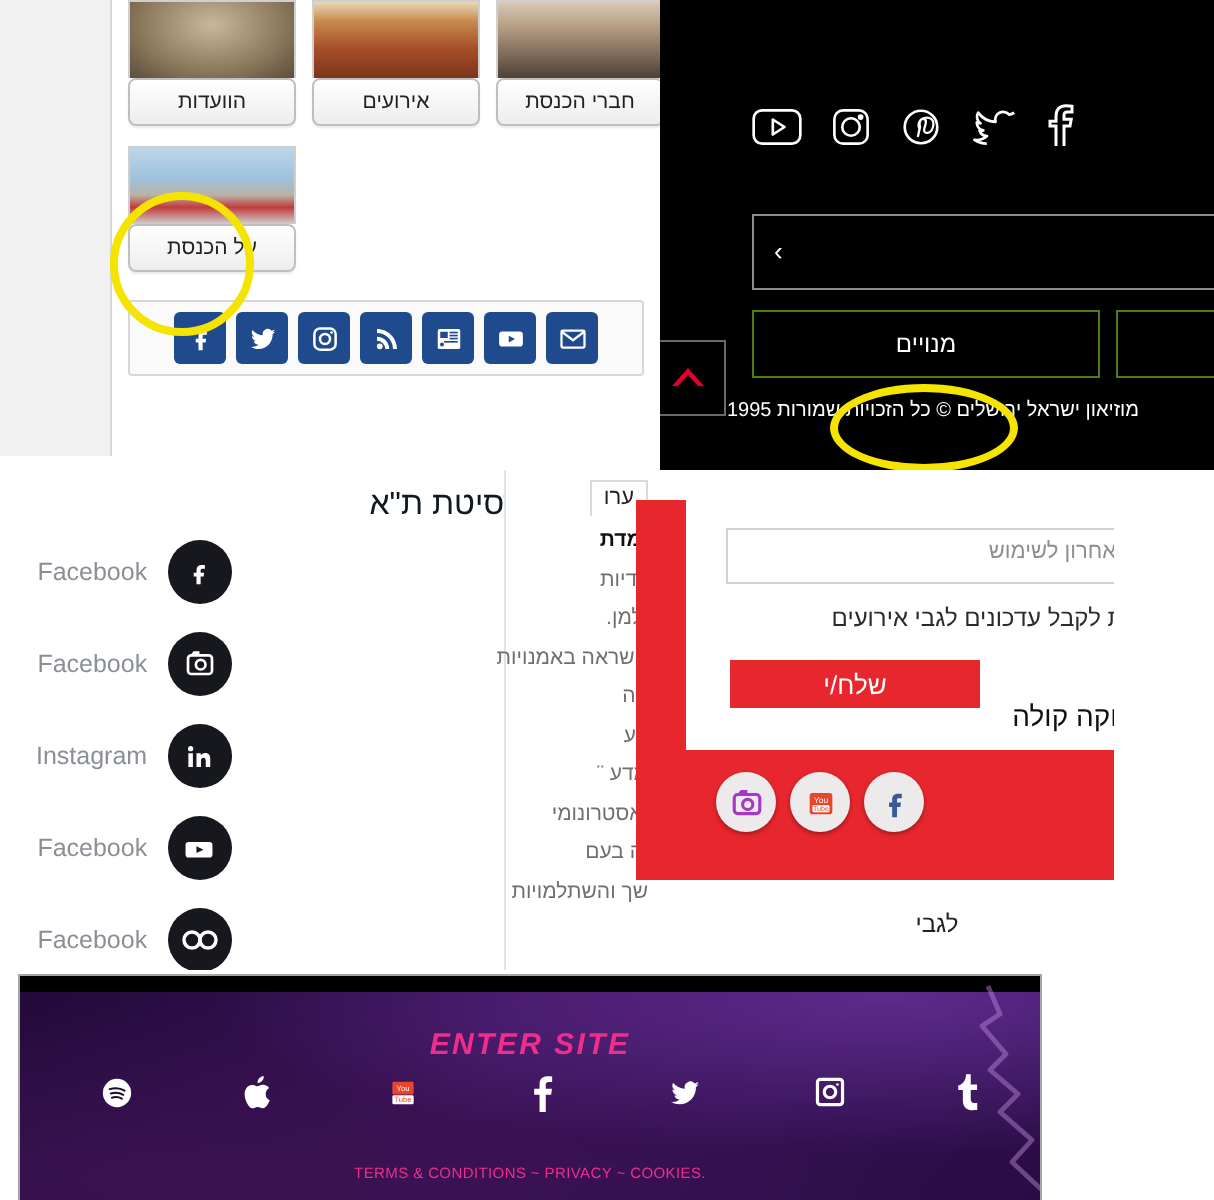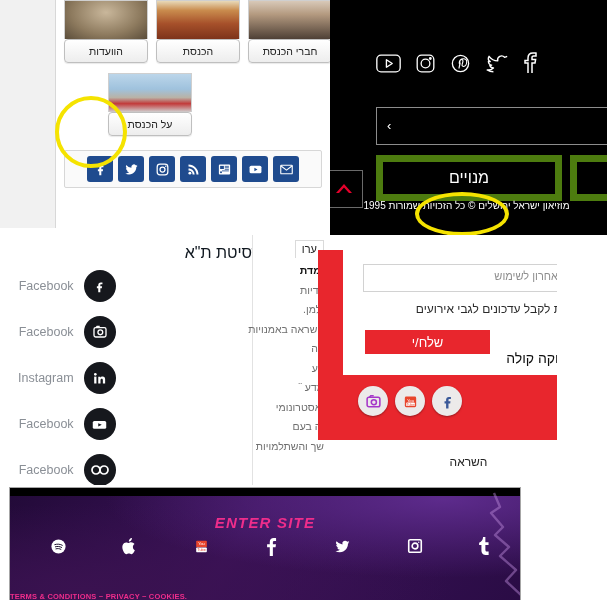--- a/index.html
+++ b/index.html
@@ -204,7 +204,7 @@
       </div>
       <div class="tile">
         <div class="thumb t2 im-plenum"></div>
-        <div class="cap t2">הכנסת</div>
+        <div class="cap t2">אירועים</div>
       </div>
       <div class="tile">
         <div class="thumb t3 im-members"></div>

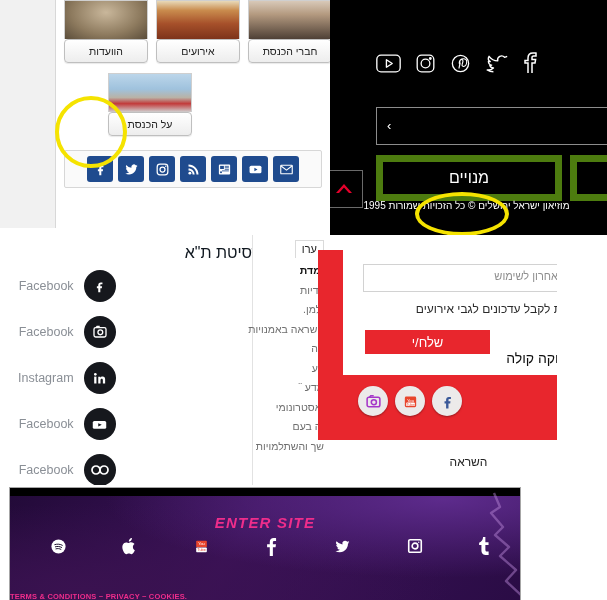--- a/index.html
+++ b/index.html
@@ -35,7 +35,7 @@
     direction:rtl;white-space:nowrap;
   }
   .t1{width:82px;} .t2{width:82px;} .t3{width:82px;}
-  .t4{width:82px;margin-left:44px;} .t5{width:166px;}
+  .t4{width:82px;} .t5{width:166px;}
   .im-committee{background:
       radial-gradient(ellipse at 50% 30%,#c9b79b 0%,#8d7a5e 60%,#5b4d3a 100%);}
   .im-plenum{background:

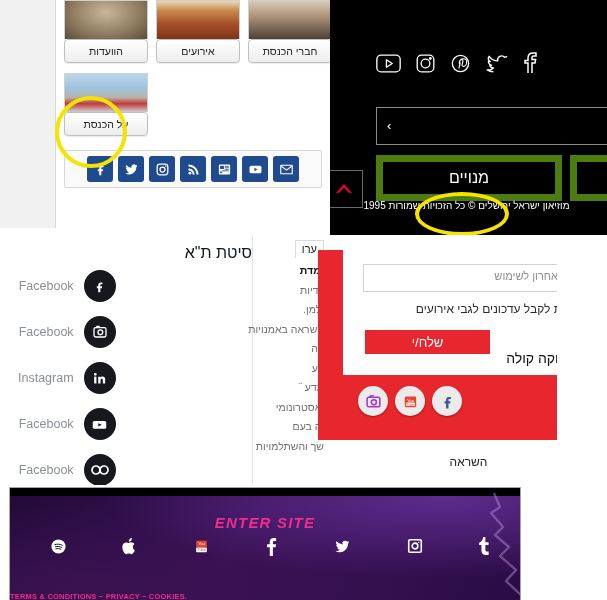--- a/index.html
+++ b/index.html
@@ -79,9 +79,9 @@
   }
   #museum .m-btns{position:absolute;left:46px;top:155px;display:flex;gap:8px;}
   #museum .m-btn{
-    height:32px;border:7px solid #4d7c0f;background:#000;color:#fff;
+    height:32px;border:1px solid #4d7c0f;background:#000;color:#fff;
     display:flex;align-items:center;justify-content:center;
-    font-size:16px;direction:rtl;
+    font-size:12px;direction:rtl;
   }
   #museum .m-btn.b1{width:172px;}
   #museum .m-btn.b2{width:120px;}

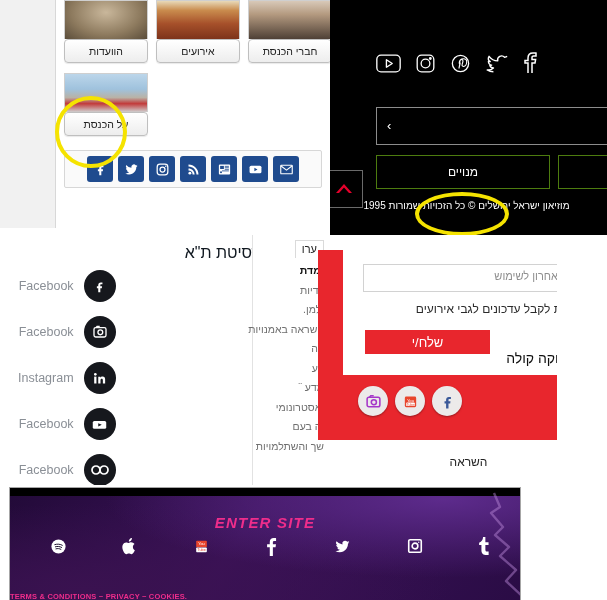--- a/index.html
+++ b/index.html
@@ -427,7 +427,7 @@
     </span>
   </div>
 </div>
-<div id="miuz">השראה</div>
+<div id="miuz">לגבי</div>
 
 <div class="panel" id="purple">
   <div class="pbar"></div>

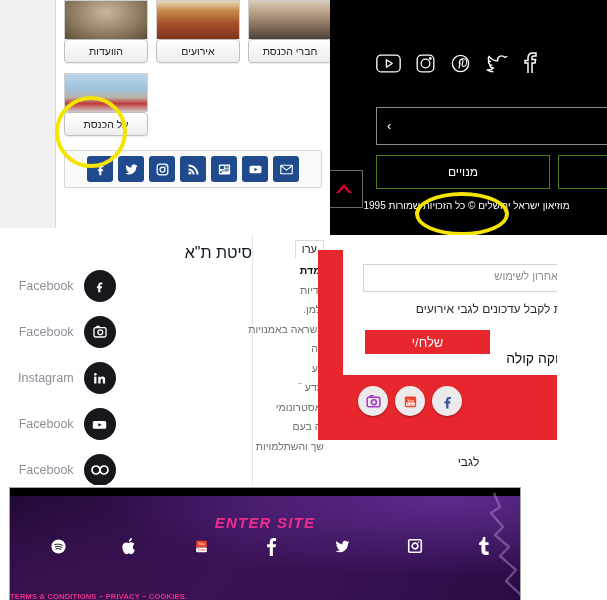--- a/index.html
+++ b/index.html
@@ -185,8 +185,8 @@
   }
   #purple .picons .pi{color:#fff;display:flex;align-items:center;justify-content:center;}
   #purple .terms{
-    position:absolute;left:0;right:0;top:104px;text-align:left;
-    color:#ef2d8b;font-size:7.5px;font-weight:bold;letter-spacing:.2px;
+    position:absolute;left:0;right:0;top:94px;text-align:center;
+    color:#ef2d8b;font-size:7.5px;font-weight:normal;letter-spacing:.2px;
   }
   #purple .bolt{position:absolute;right:-6px;top:0;opacity:.55;}
 </style>

